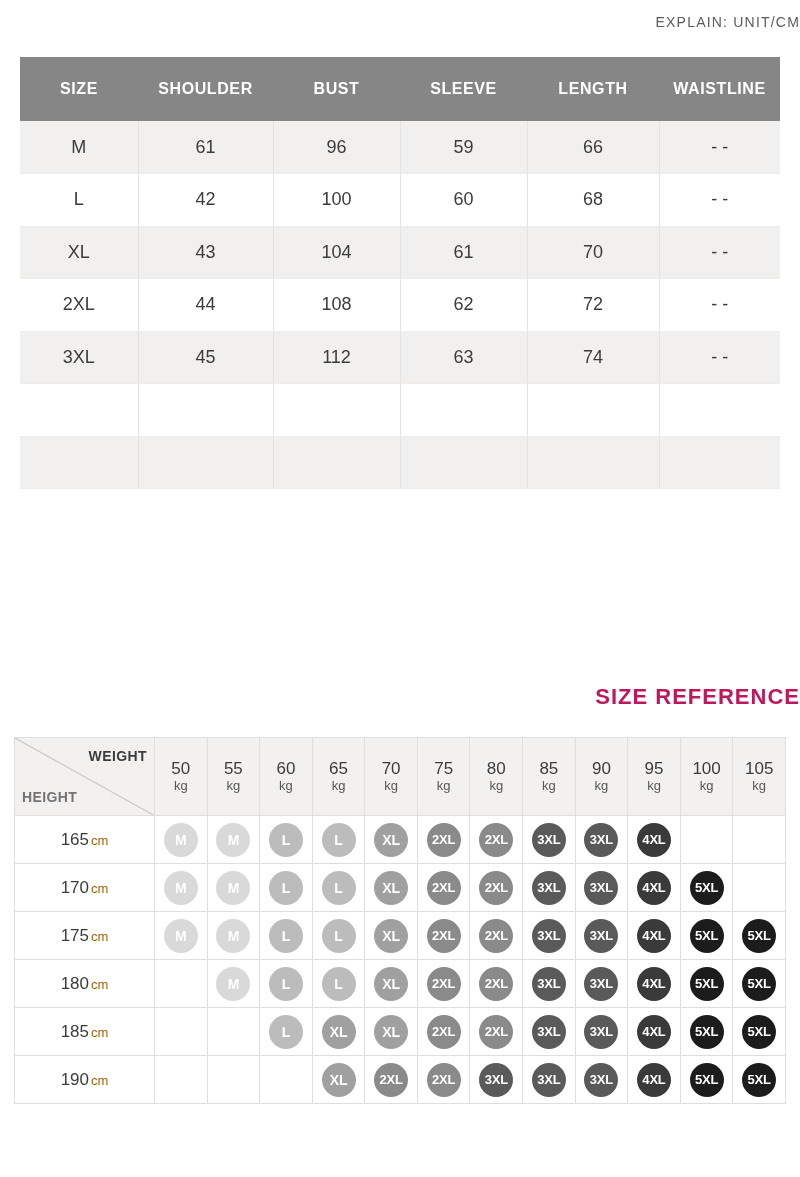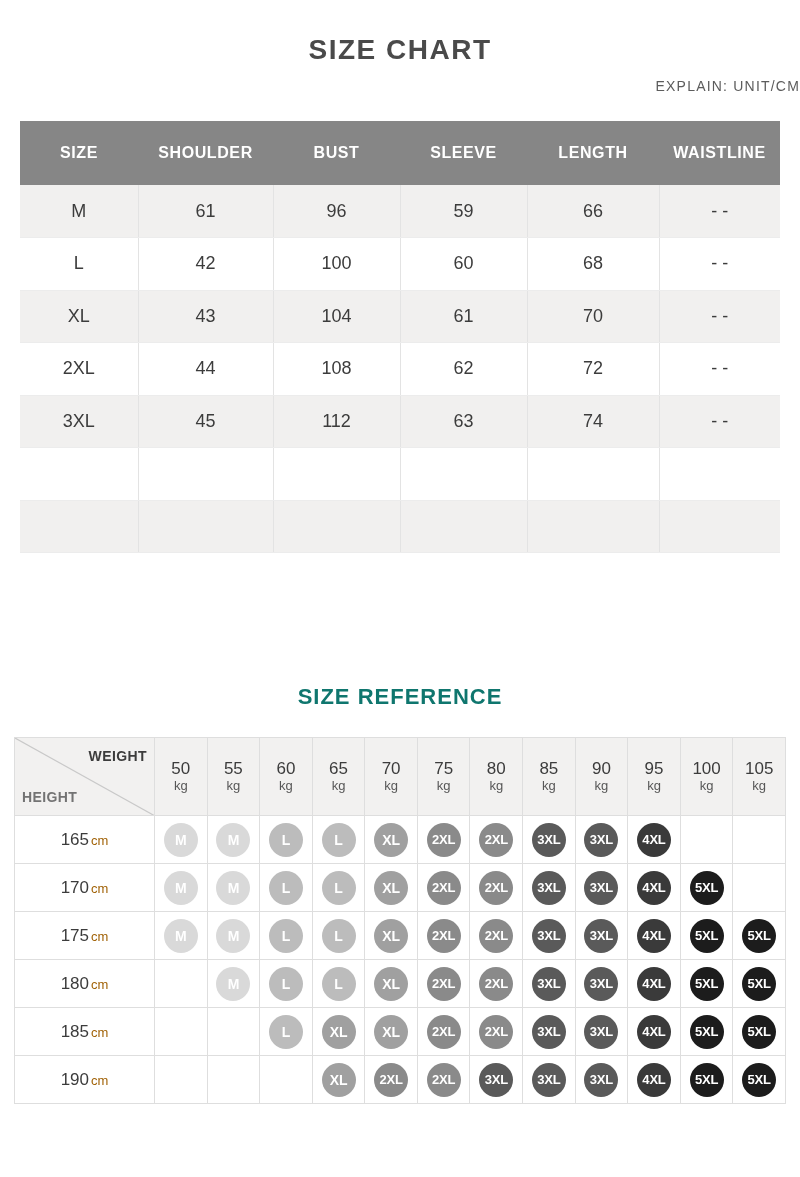--- a/index.html
+++ b/index.html
@@ -176,7 +176,6 @@
 <body>
 
 <div>
-  <div class="sc-title">SIZE CHART</div>
   <div class="sc-explain">EXPLAIN:  UNIT/CM</div>
 
   <div class="chart-wrap">

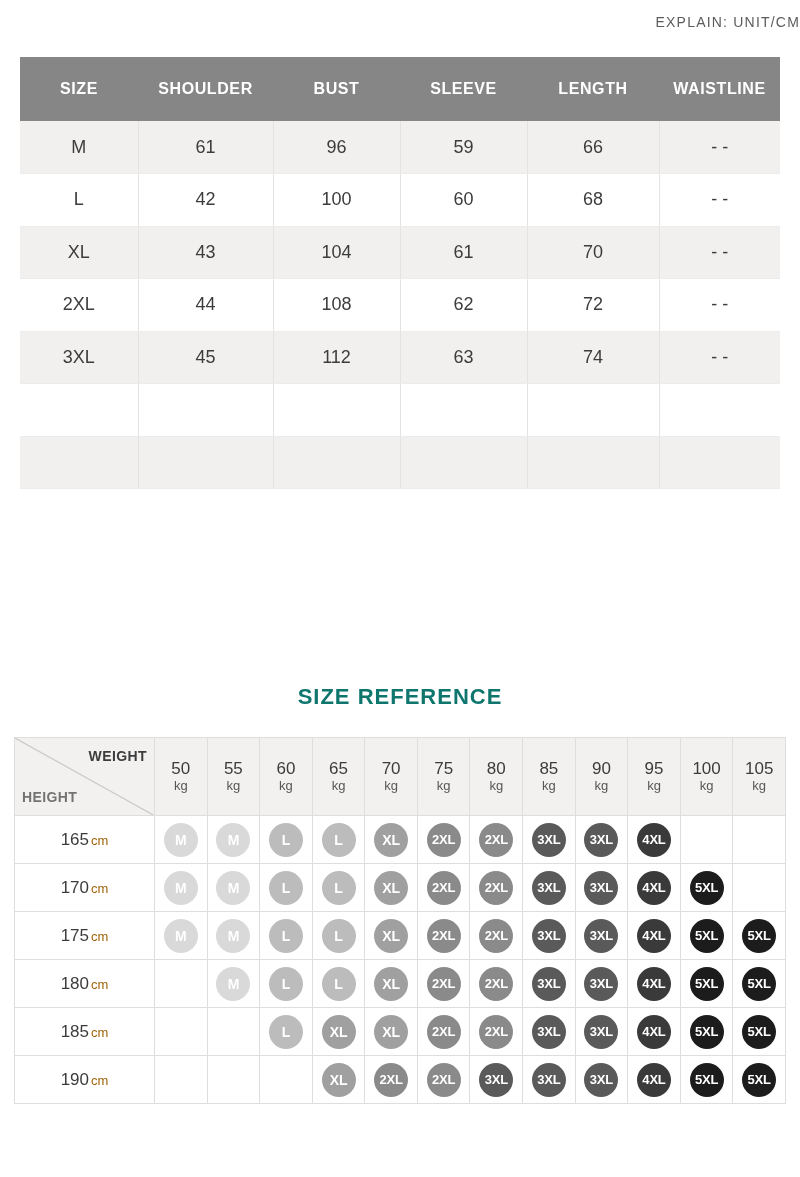--- a/index.html
+++ b/index.html
@@ -68,11 +68,11 @@
 
   
   .sr-title {
-    text-align: center;
+    text-align: right;
     font-size: 22px;
     font-weight: bold;
     letter-spacing: 1px;
-    color: #0f766e;
+    color: #be185d;
     position: absolute;
     top: 684px;
     left: 0;

